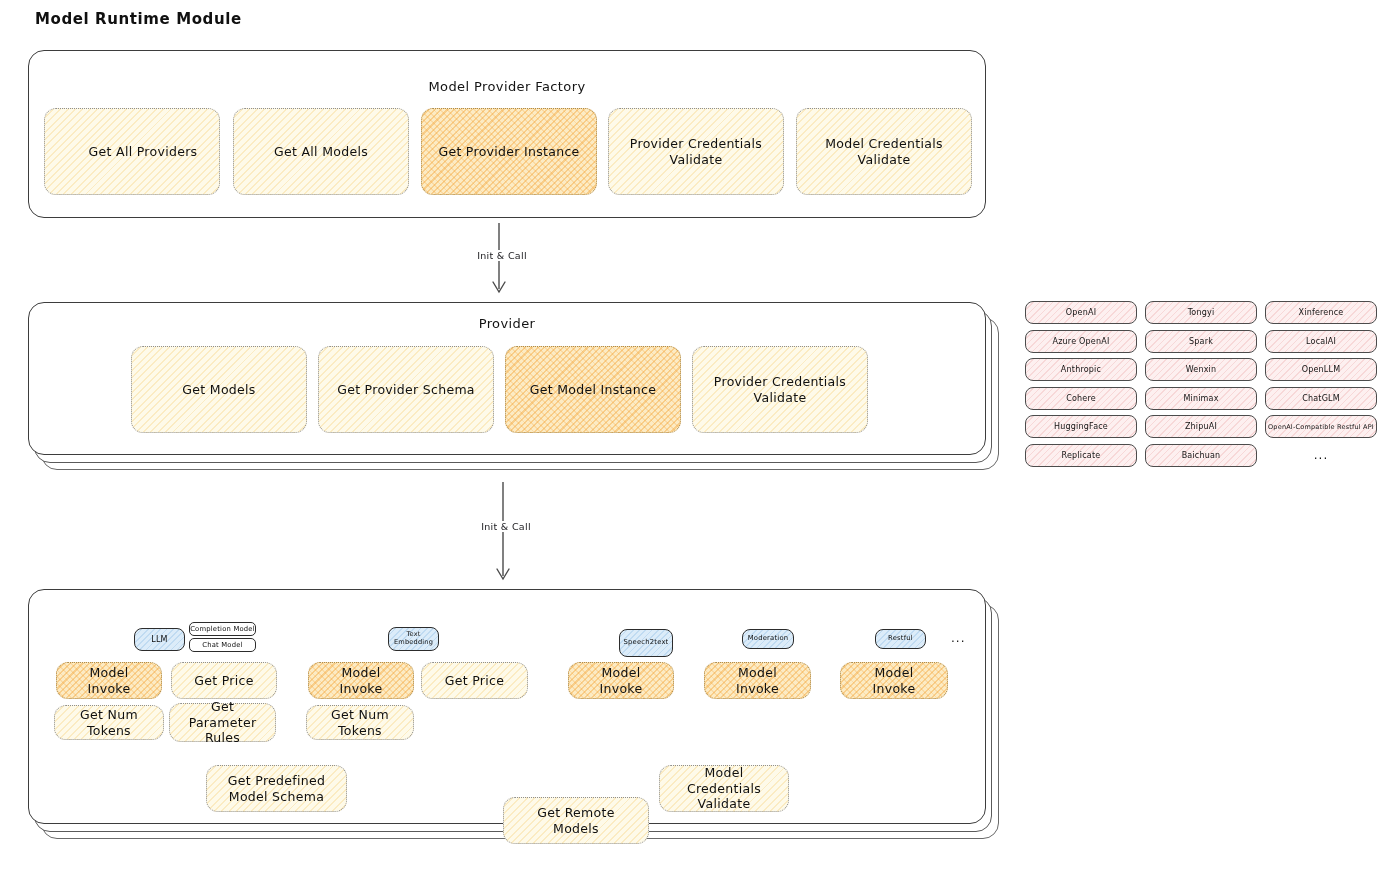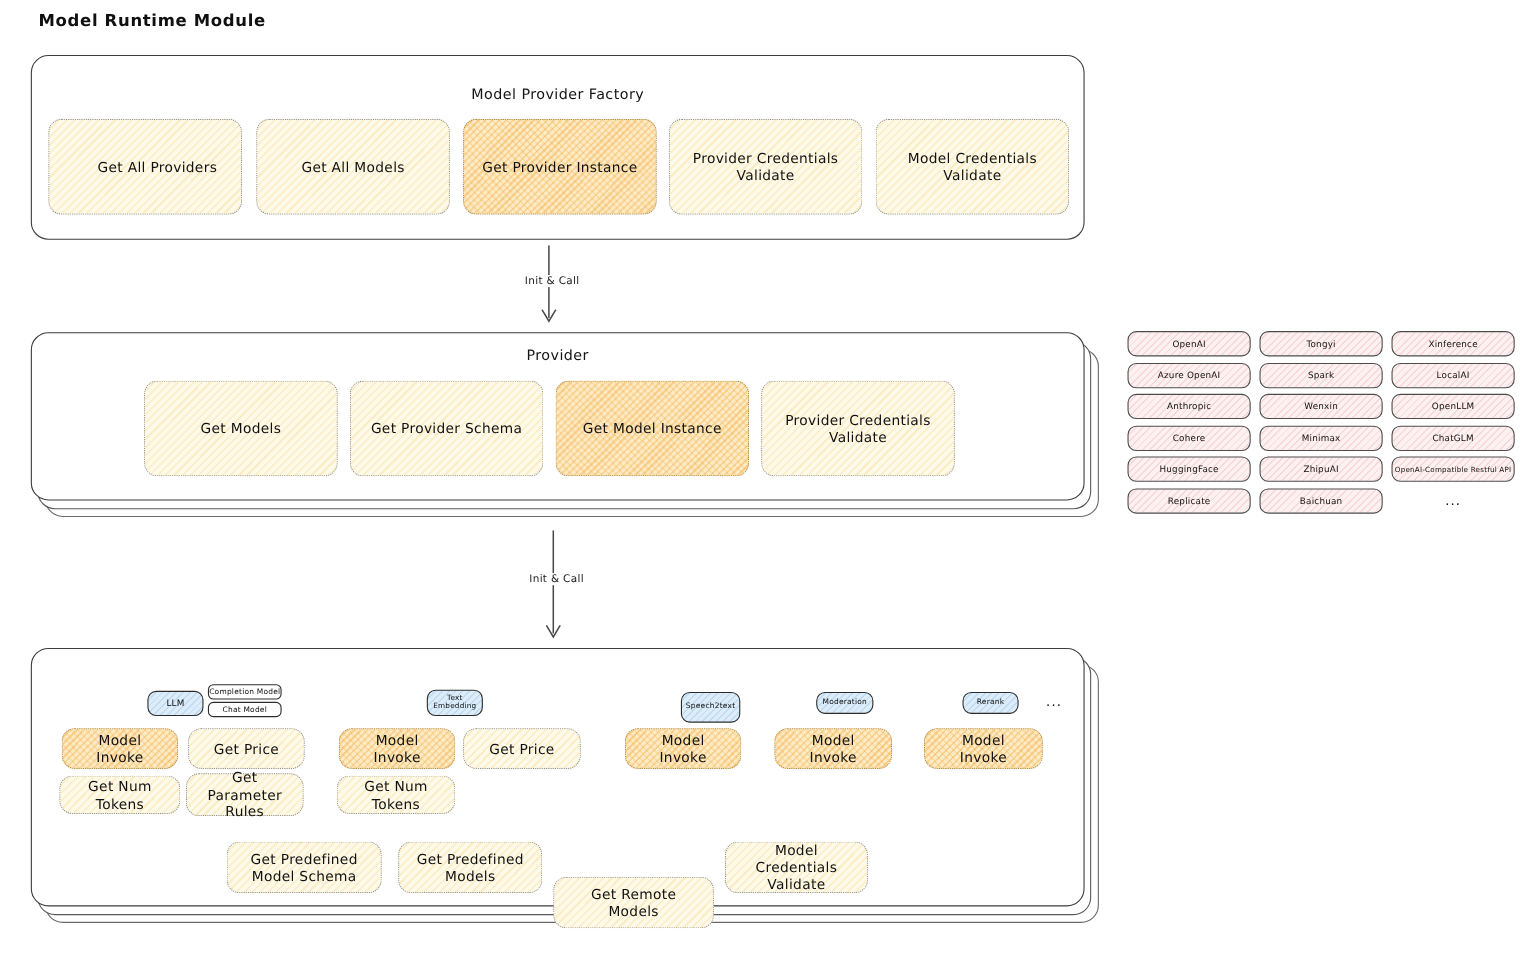--- a/index.html
+++ b/index.html
@@ -154,7 +154,7 @@
     <div class="tab" style="left:359px;top:37px;width:51px;height:24px;font-size:6.6px;padding:0 4px;">Text Embedding</div>
     <div class="tab" style="left:590px;top:39px;width:54px;height:28px;font-size:6.8px;">Speech2text</div>
     <div class="tab" style="left:713px;top:39px;width:52px;height:20px;font-size:6.8px;">Moderation</div>
-    <div class="tab" style="left:846px;top:39px;width:51px;height:20px;font-size:6.8px;">Rerank</div>
+    <div class="tab" style="left:846px;top:39px;width:51px;height:20px;font-size:6.8px;">Restful</div>
     <div class="dots" style="left:922px;top:41px;">...</div>
 
     <div class="mbox hl" style="left:27px;top:72px;width:106px;height:37px;">Model Invoke</div>

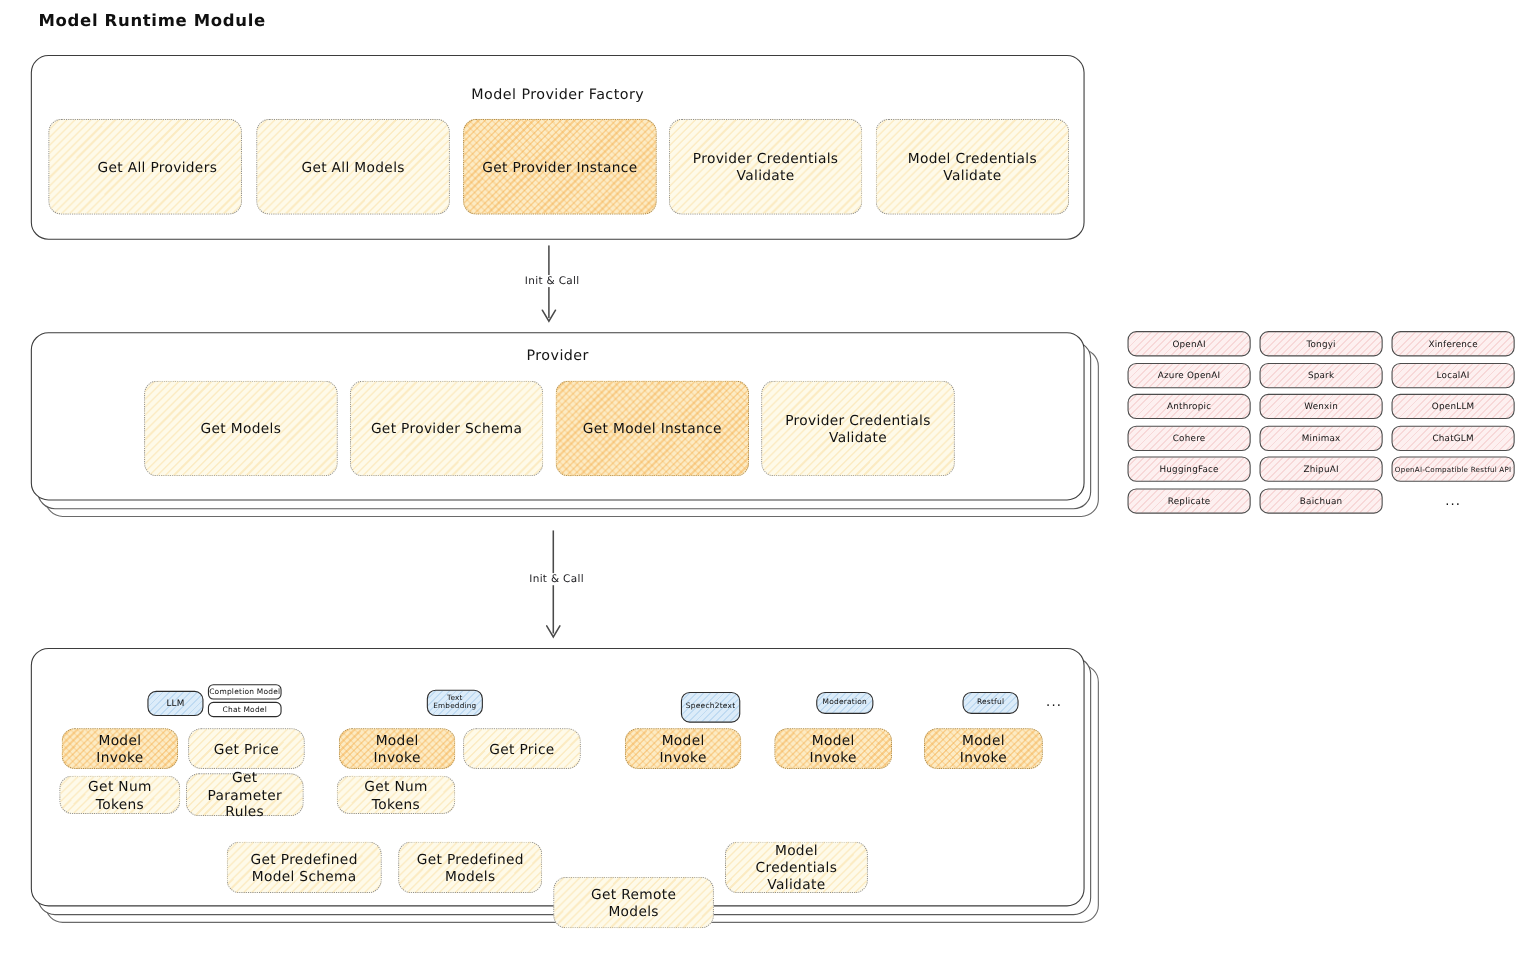--- a/index.html
+++ b/index.html
@@ -170,7 +170,6 @@
     <div class="mbox" style="left:277px;top:115px;width:108px;height:35px;">Get Num Tokens</div>
 
     <div class="mbox" style="left:177px;top:175px;width:141px;height:47px;">Get Predefined Model Schema</div>
-    <div class="mbox" style="left:333px;top:175px;width:131px;height:47px;">Get Predefined Models</div>
     <div class="mbox" style="left:474px;top:175px;width:146px;height:47px;margin-top:32px;">Get Remote Models</div>
     <div class="mbox" style="left:630px;top:175px;width:130px;height:47px;">Model Credentials Validate</div>
   </div>

